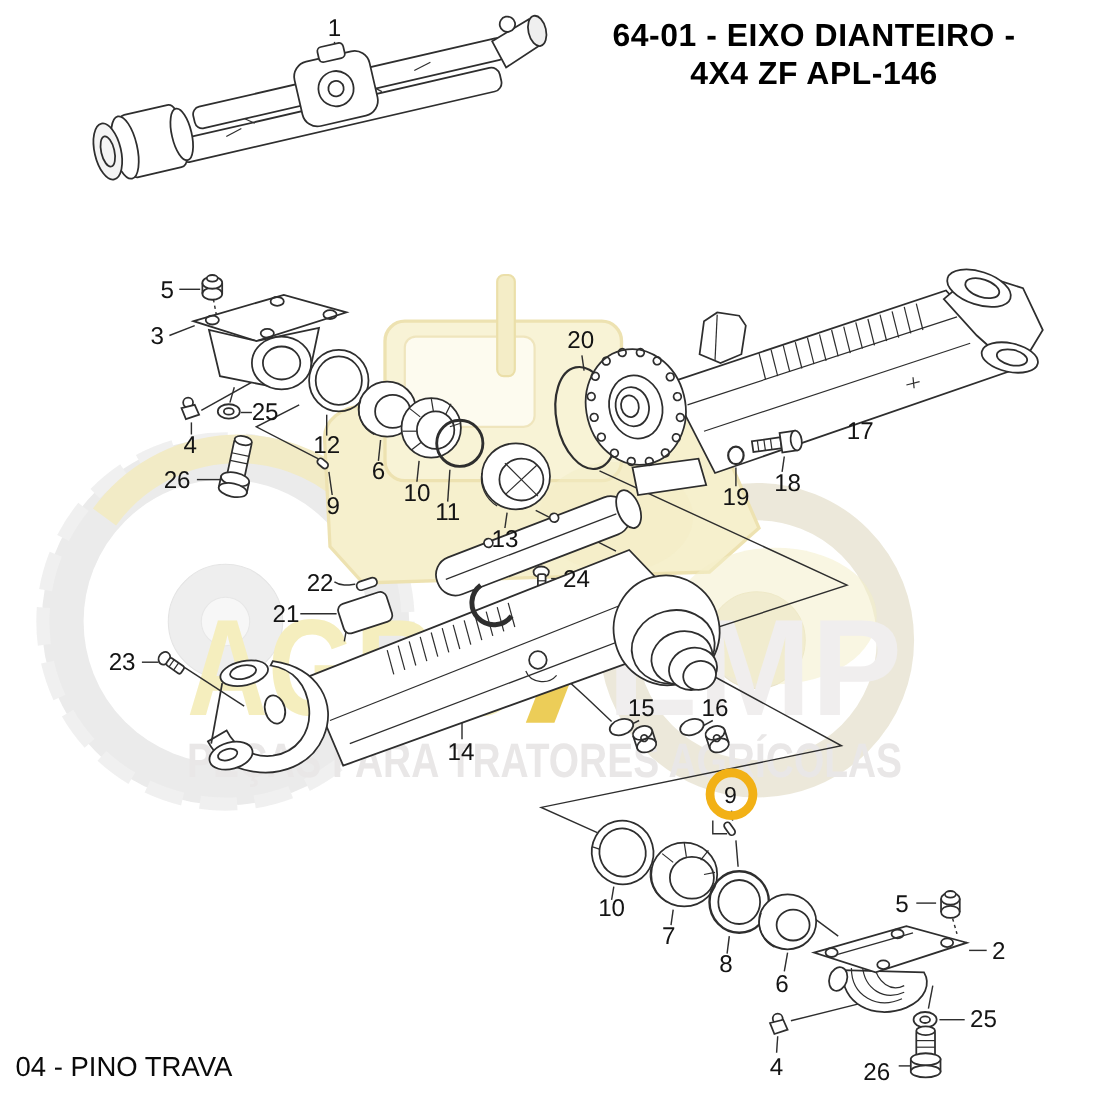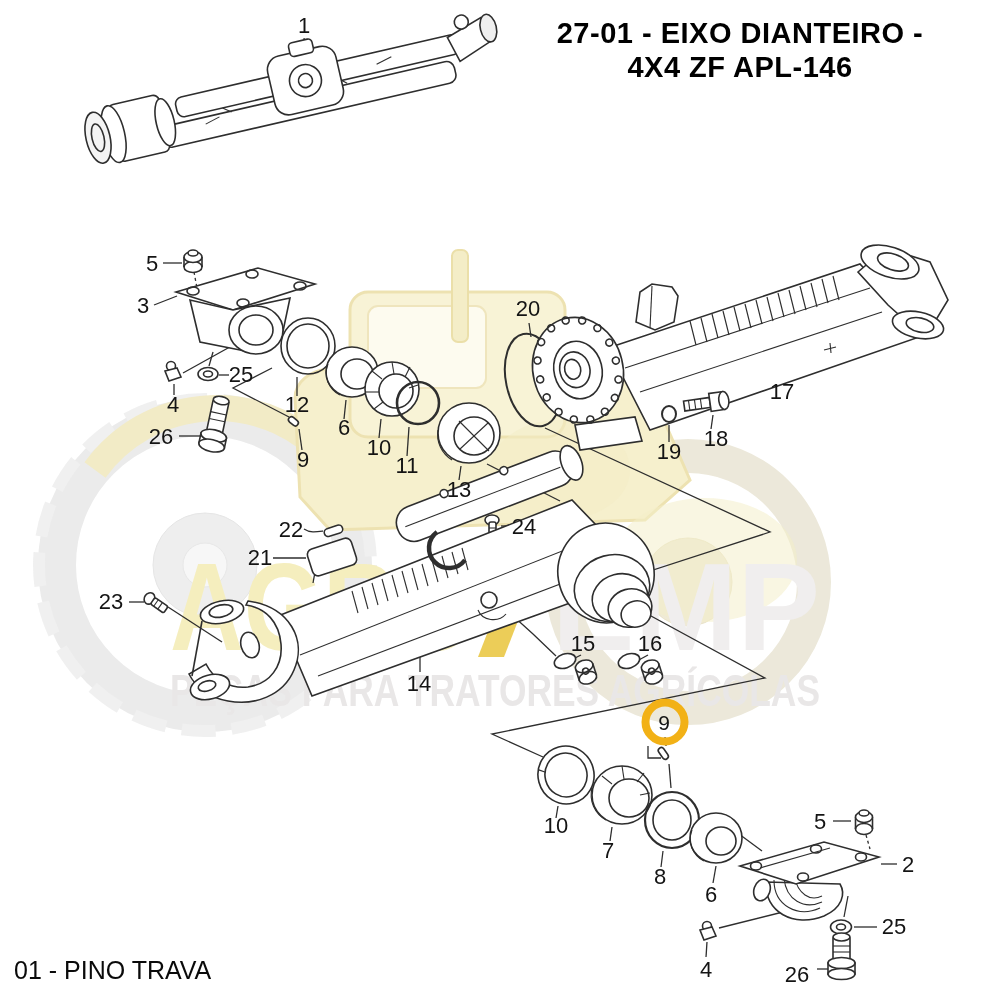--- a/index.html
+++ b/index.html
@@ -475,7 +475,7 @@
 </svg>
 
   <div class="title">
-    <div>27-01 - EIXO DIANTEIRO -</div>
+    <div>64-01 - EIXO DIANTEIRO -</div>
     <div>4X4 ZF APL-146</div>
   </div>
 

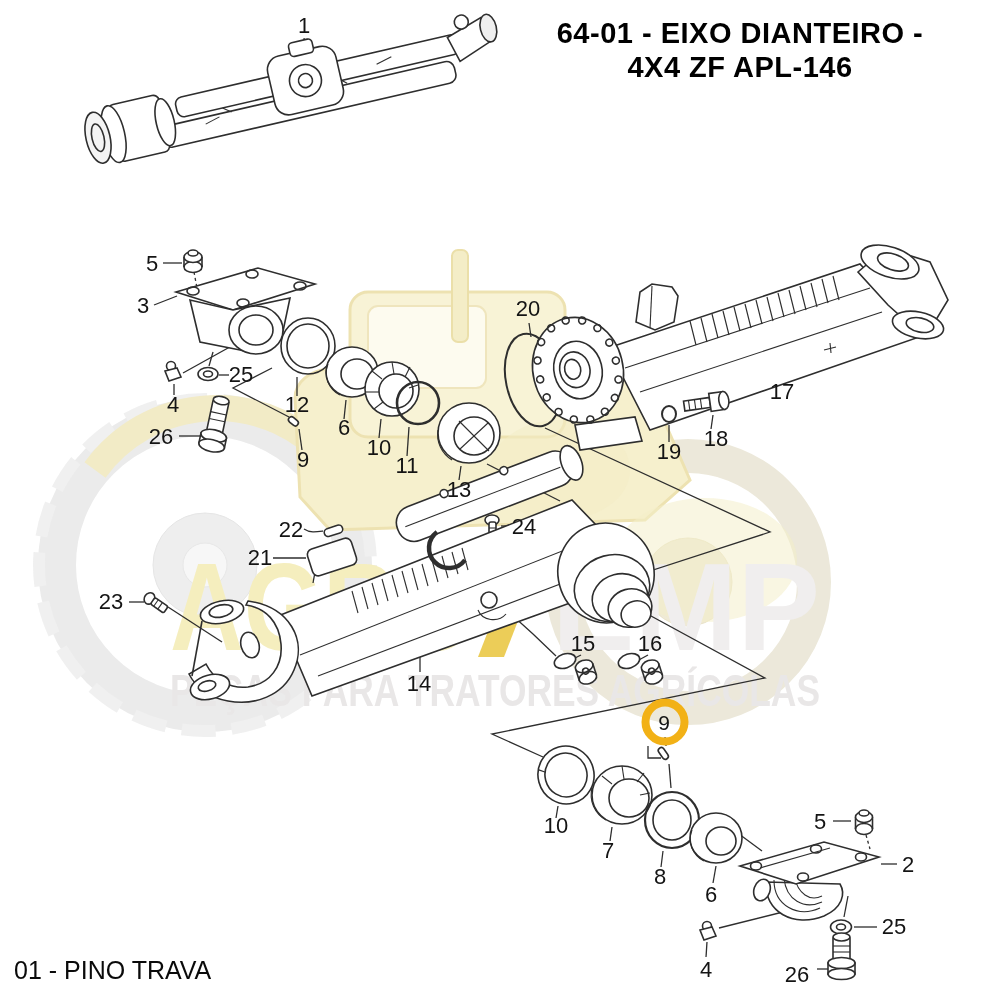--- a/index.html
+++ b/index.html
@@ -479,7 +479,7 @@
     <div>4X4 ZF APL-146</div>
   </div>
 
-  <div class="caption">01 - PINO TRAVA</div>
+  <div class="caption">04 - PINO TRAVA</div>
 </div>
 
 </body></html>

